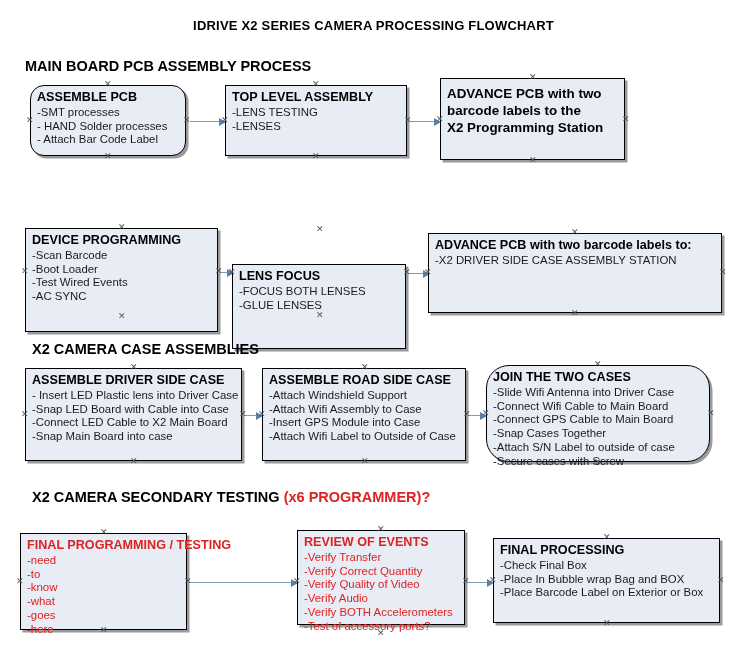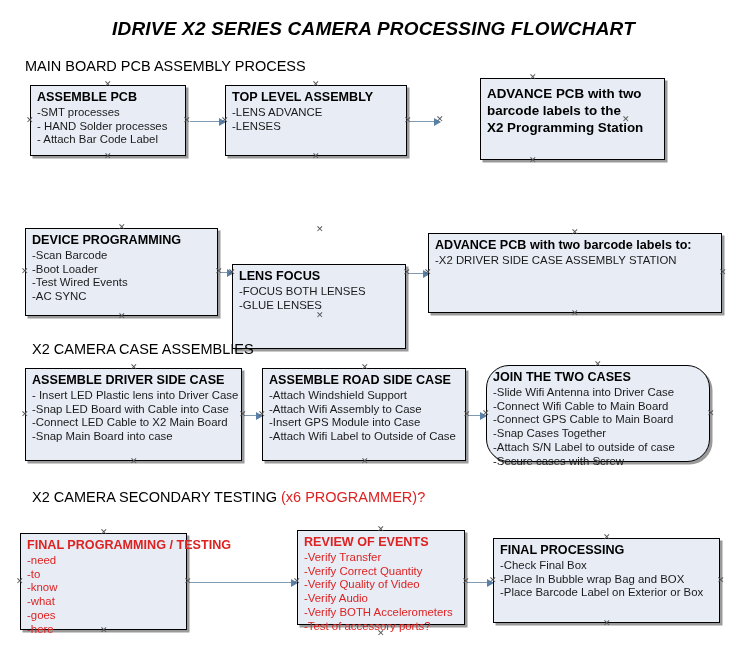--- a/index.html
+++ b/index.html
@@ -26,12 +26,11 @@
     top: 18px;
     width: 747px;
     text-align: center;
-    font-size: 19px;
+    font-size: 13px;
     font-weight: bold;
     color: #000000;
     letter-spacing: 0.2px;
     white-space: nowrap;
-    font-style: italic;
   }
   .section-head {
     position: absolute;

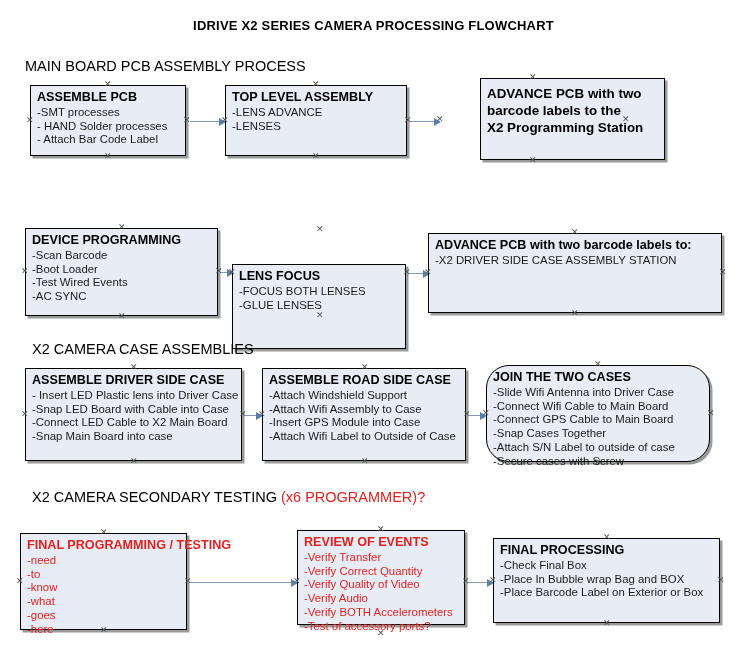--- a/index.html
+++ b/index.html
@@ -35,7 +35,7 @@
   .section-head {
     position: absolute;
     font-size: 14.5px;
-    font-weight: normal;
+    font-weight: bold;
     color: #000000;
     white-space: nowrap;
   }

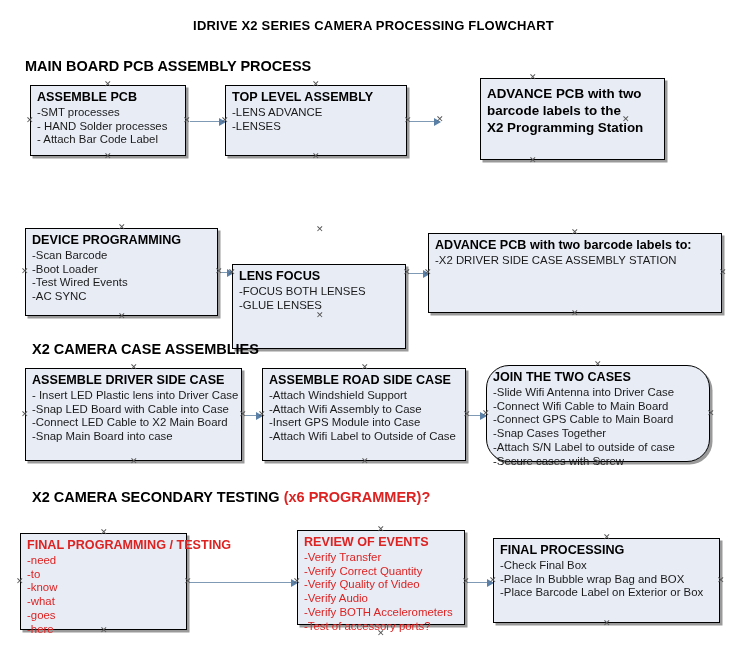--- a/index.html
+++ b/index.html
@@ -111,7 +111,7 @@
     <span>MAIN BOARD PCB ASSEMBLY PROCESS</span>
   </div>
 
-  <div class="box" style="left:30px; top:85px; width:156px; height:71px;">
+  <div class="box" style="left:30px; top:85px; width:156px; height:71px;border-radius:14px;">
     <div class="box-title">ASSEMBLE PCB</div>
     <div class="box-line">-SMT processes</div>
     <div class="box-line">- HAND Solder processes</div>

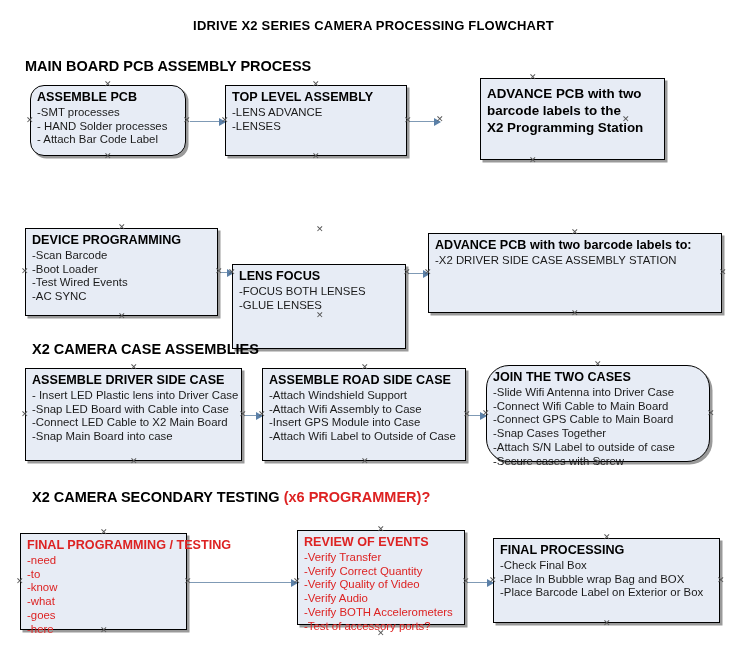--- a/index.html
+++ b/index.html
@@ -136,7 +136,7 @@
 
   <div class="conn" style="left:410px; top:121px; width:30px;"></div>
 
-  <div class="box bigtitle" style="left:440px; top:78px; width:185px; height:82px; padding-top:7px;margin-left:40px;">
+  <div class="box bigtitle" style="left:440px; top:78px; width:185px; height:82px; padding-top:7px;">
     <div class="box-title">ADVANCE PCB with two</div>
     <div class="box-title">barcode labels to the</div>
     <div class="box-title"> X2 Programming Station</div>

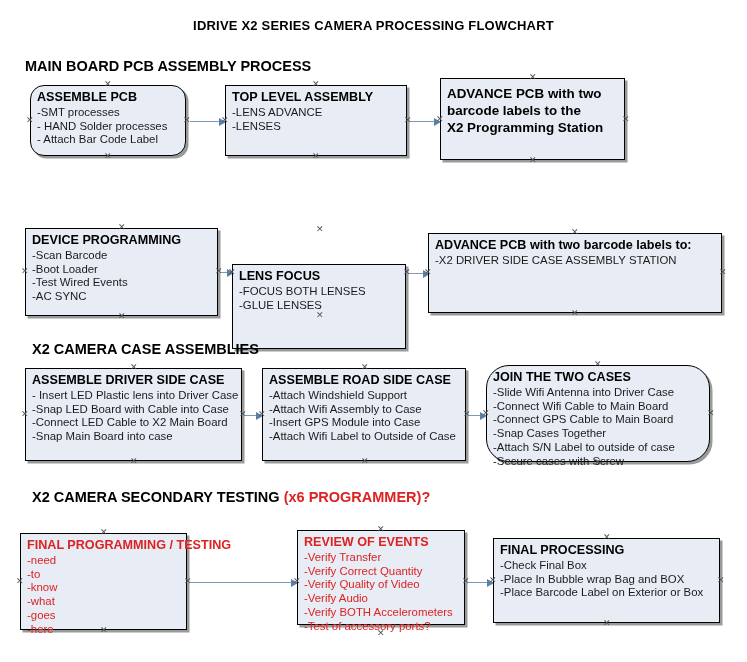--- a/index.html
+++ b/index.html
@@ -126,7 +126,7 @@
 
   <div class="box" style="left:225px; top:85px; width:182px; height:71px;">
     <div class="box-title">TOP LEVEL ASSEMBLY</div>
-    <div class="box-line">-LENS ADVANCE</div>
+    <div class="box-line">-LENS TESTING</div>
     <div class="box-line">-LENSES</div>
   </div>
   <div class="hx" style="left:312px; top:81px;"></div>

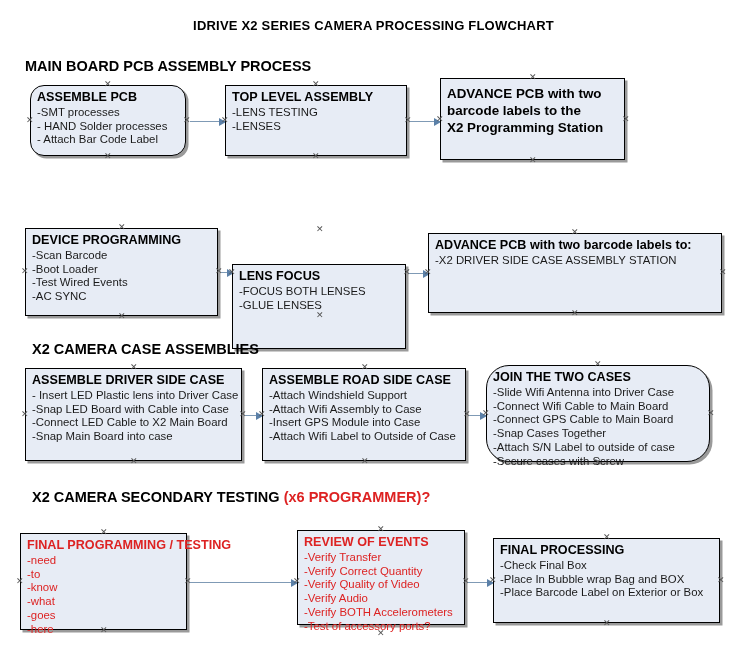--- a/index.html
+++ b/index.html
@@ -147,7 +147,7 @@
   <div class="hx" style="left:622px; top:116px;"></div>
 
 
-  <div class="box" style="left:25px; top:228px; width:193px; height:88px;">
+  <div class="box" style="left:25px; top:228px; width:193px; height:104px;">
     <div class="box-title">DEVICE PROGRAMMING</div>
     <div class="box-line">-Scan Barcode</div>
     <div class="box-line">-Boot Loader</div>

